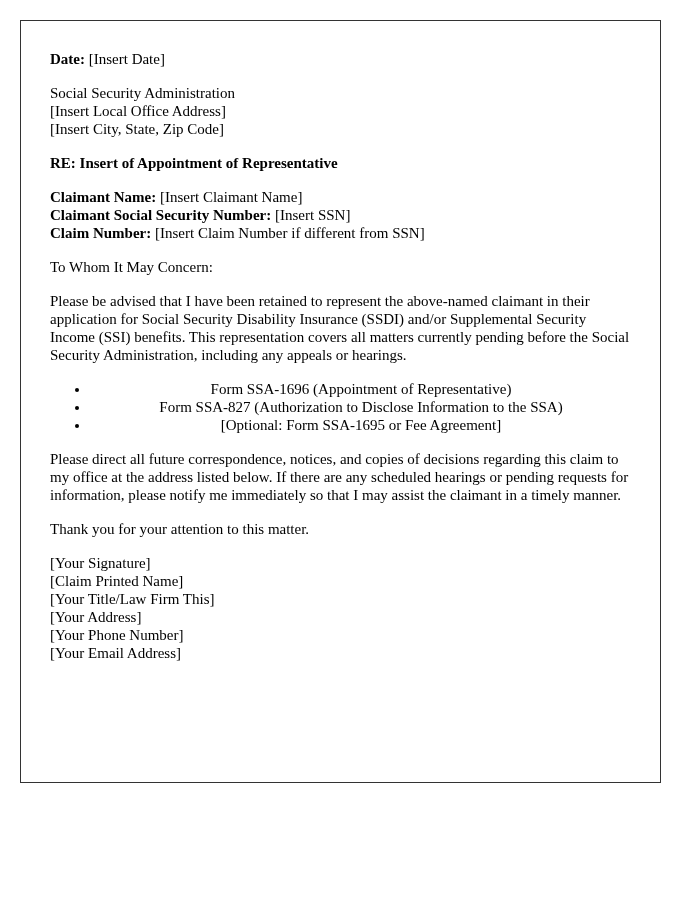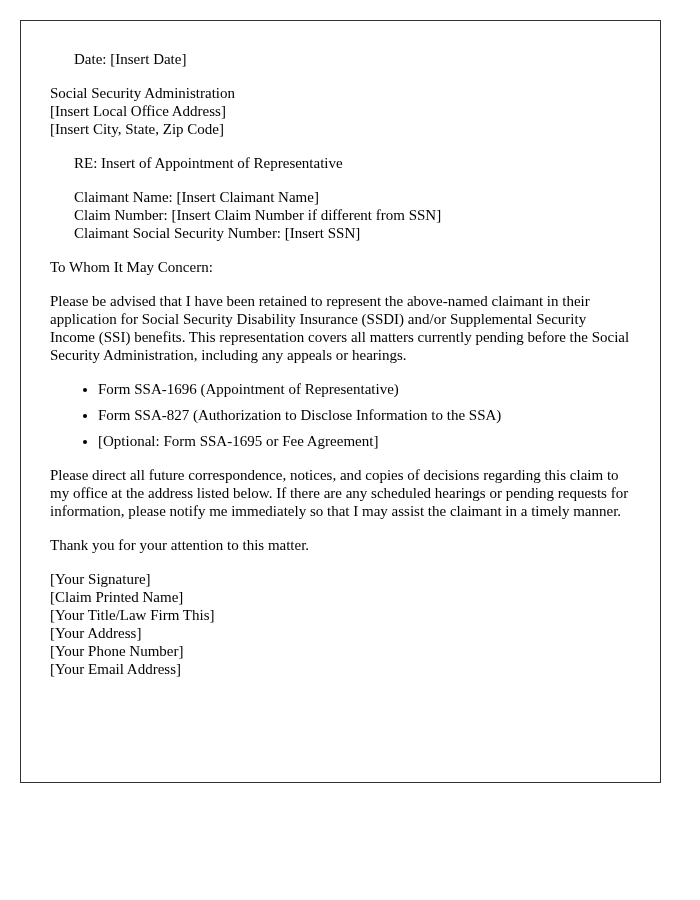--- a/index.html
+++ b/index.html
@@ -11,7 +11,7 @@
   }
   .p { margin: 0 0 16px 0; }
   .line { display: block; }
-  b { font-weight: normal; margin-left: 24px; }
+  b { font-weight: bold; }
   ul { margin: 0 0 16px 0; padding-left: 40px; }
   li { margin: 8px; }
 </style>

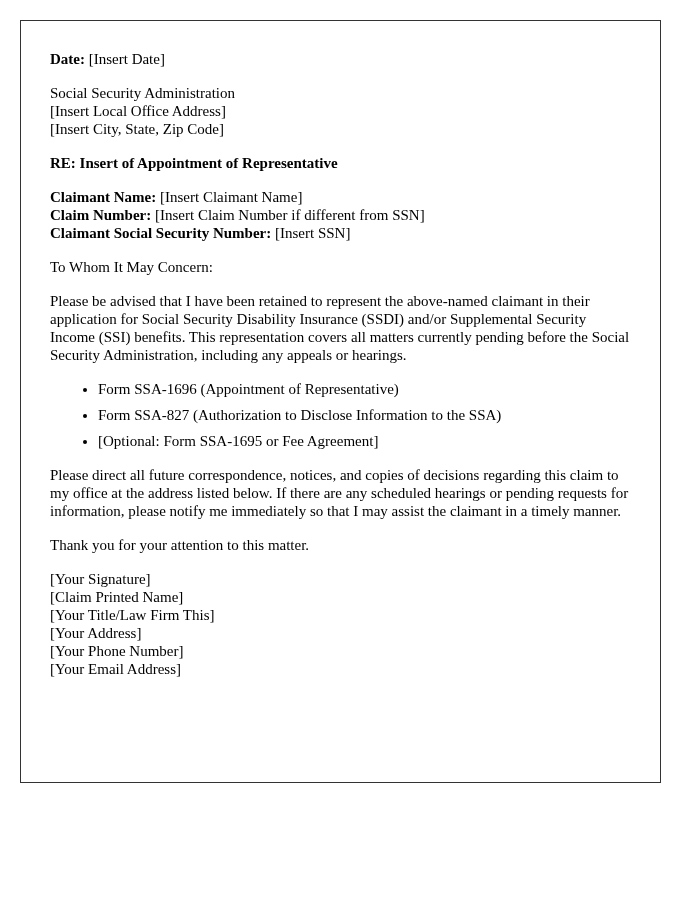--- a/index.html
+++ b/index.html
@@ -36,8 +36,8 @@
 
   <div class="p">
     <span class="line"><b>Claimant Name:</b> <span>[Insert Claimant Name]</span></span>
+    <span class="line"><b>Claimant Social Security Number:</b> <span>[Insert SSN]</span></span>
     <span class="line"><b>Claim Number:</b> <span>[Insert Claim Number if different from SSN]</span></span>
-    <span class="line"><b>Claimant Social Security Number:</b> <span>[Insert SSN]</span></span>
   </div>
 
   <p class="p">To Whom It May Concern:</p>

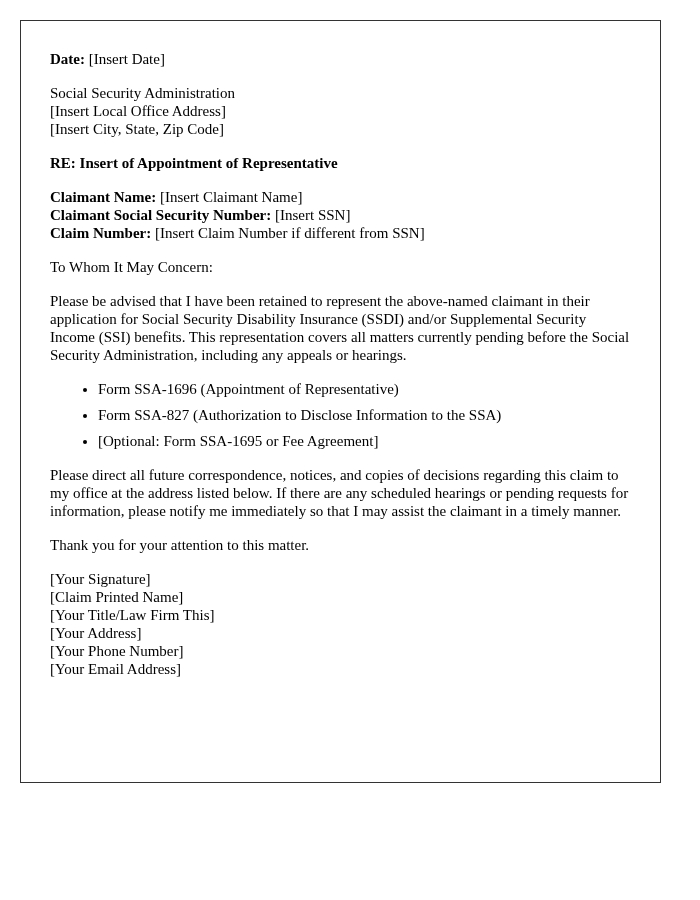--- a/index.html
+++ b/index.html
@@ -13,7 +13,7 @@
   .line { display: block; }
   b { font-weight: bold; }
   ul { margin: 0 0 16px 0; padding-left: 40px; }
-  li { margin: 8px; }
+  li { margin: 0; text-align: center; }
 </style>
 </head>
 <body>

